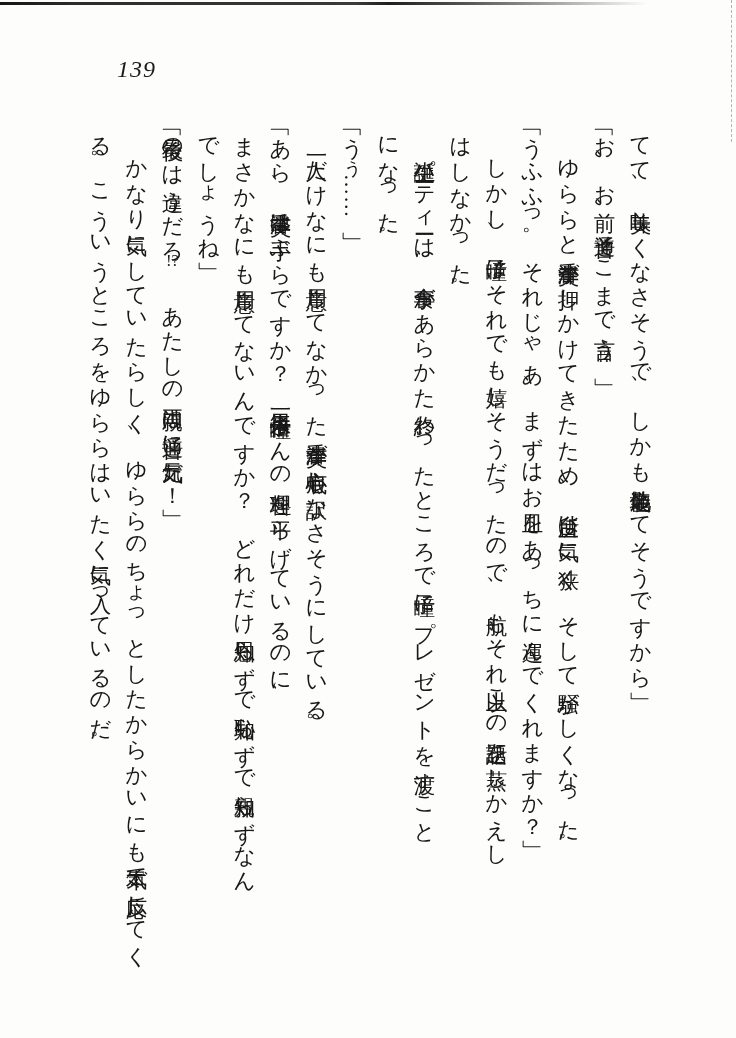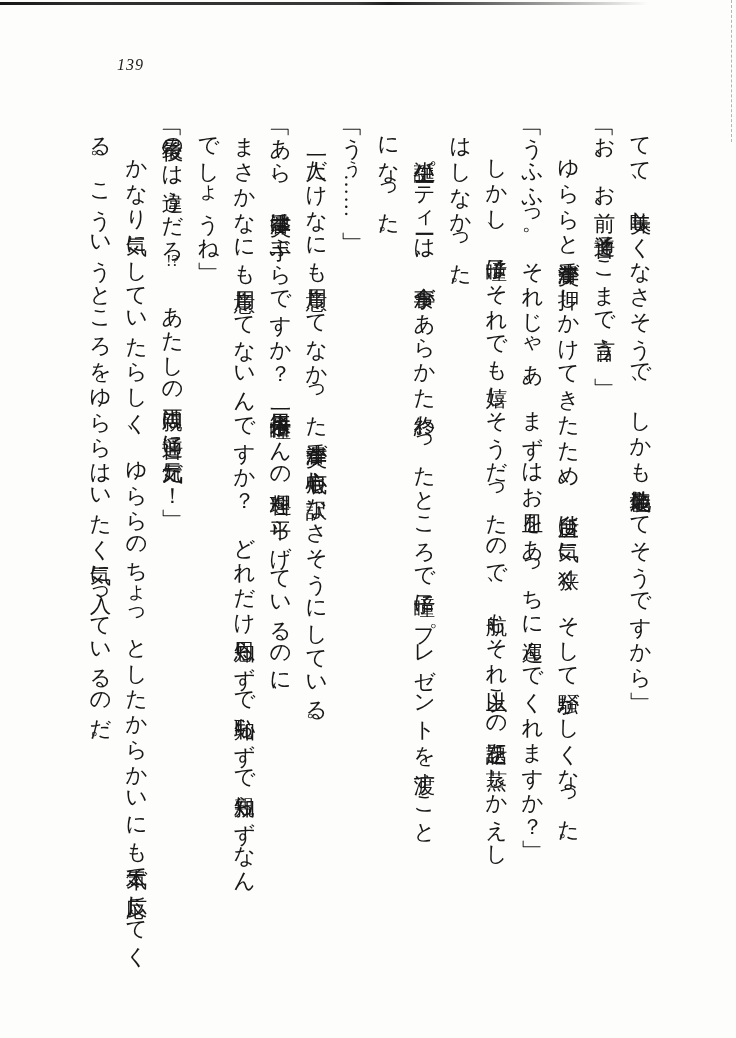--- a/index.html
+++ b/index.html
@@ -39,7 +39,7 @@
     position: absolute;
     left: 117px;
     top: 56px;
-    font-size: 16px;
+    font-size: 24px;
     font-style: italic;
     letter-spacing: 1px;
     color: #1c1c1c;

